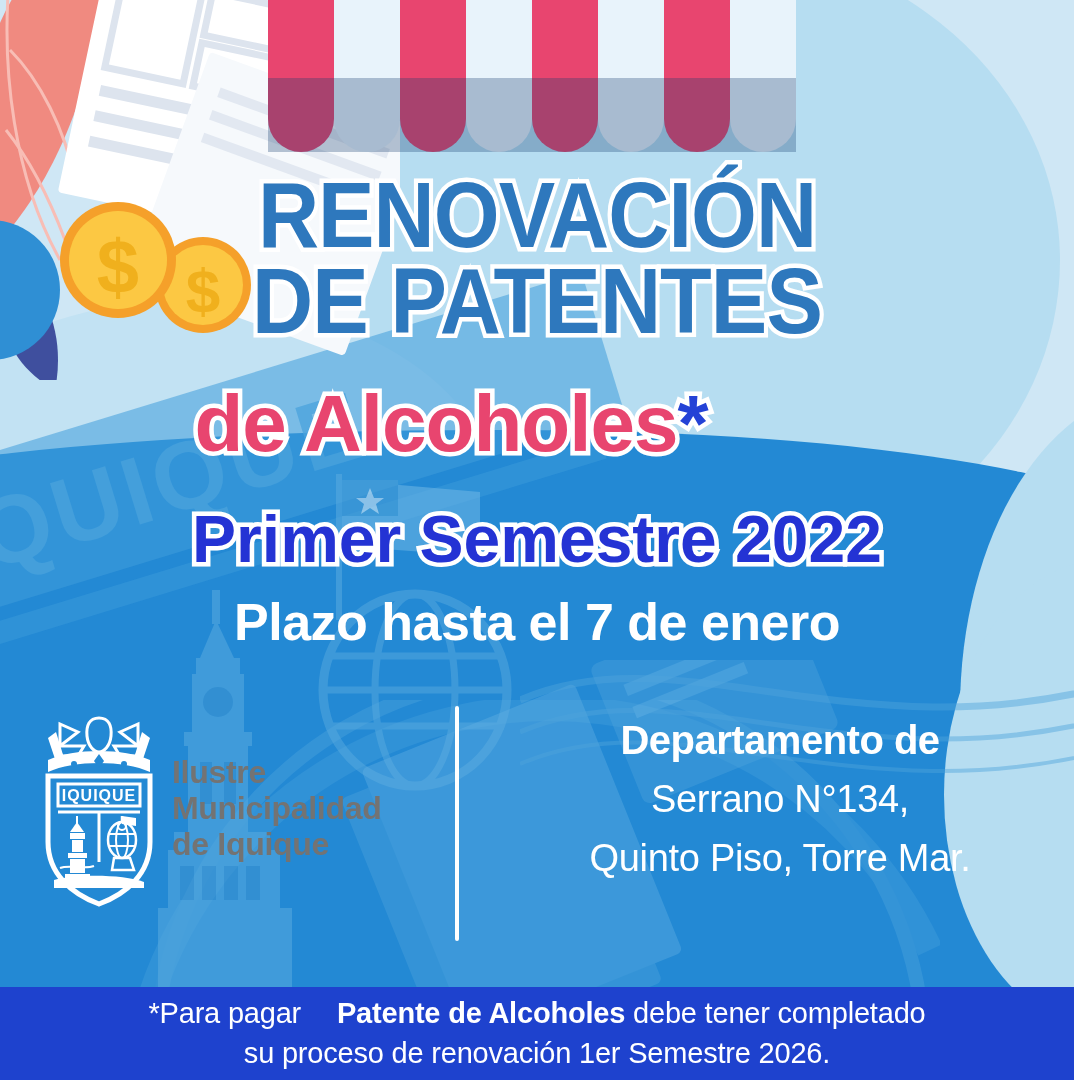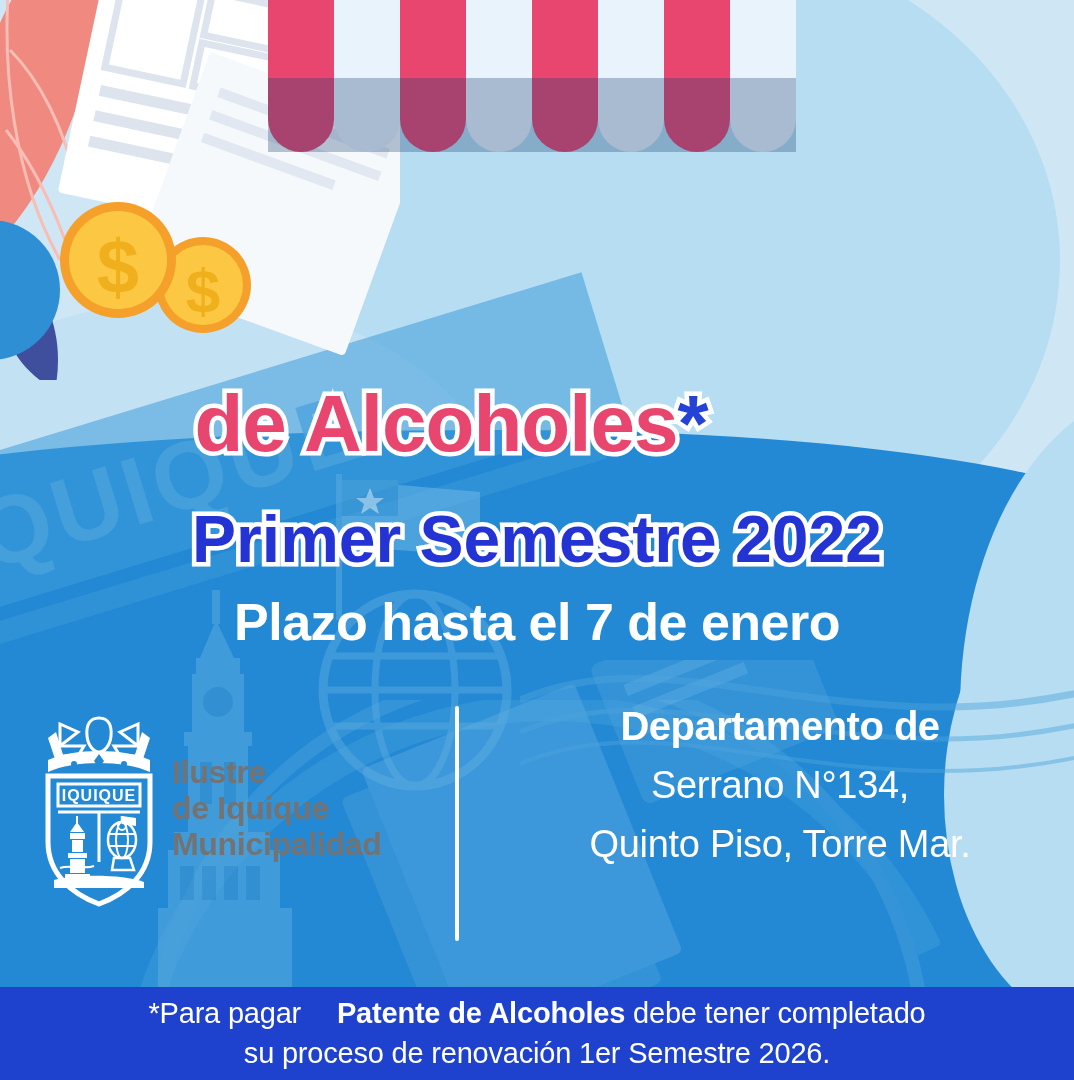--- a/index.html
+++ b/index.html
@@ -351,6 +351,12 @@
     <div class="shade"></div>
   </div>
 
+  <div class="title-block">
+    <div class="t-main">
+      <span>RENOVACIÓN</span>
+      <span class="l2">DE PATENTES</span>
+    </div>
+  </div>
 
   <div class="t-alc">
     <span>de Alcoholes</span><span class="star">*</span>

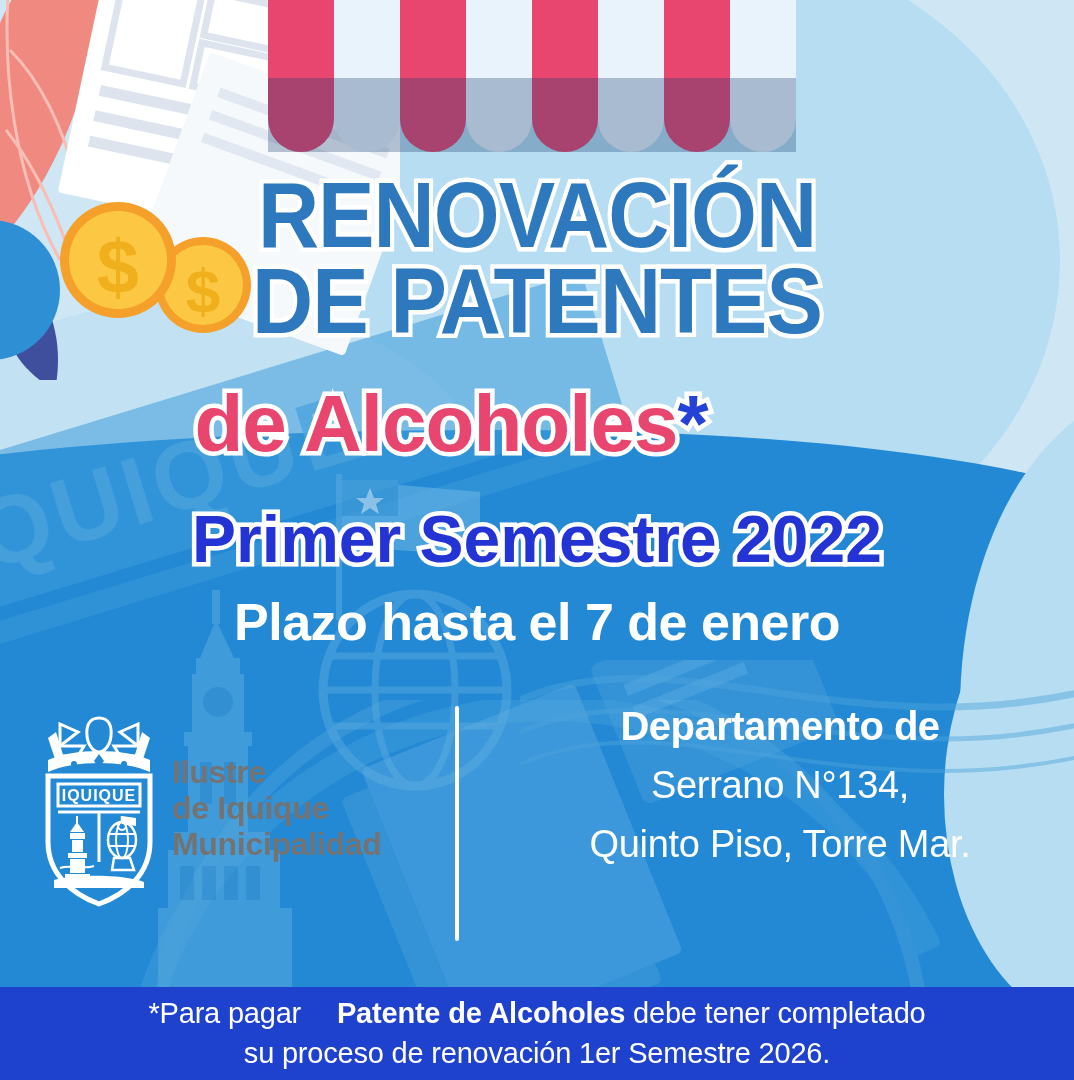--- a/index.html
+++ b/index.html
@@ -196,7 +196,7 @@
     width:4px;height:235px;background:#ffffff;border-radius:2px;
   }
   .dept{
-    position:absolute;left:500px;top:4px;width:560px;
+    position:absolute;left:500px;top:18px;width:560px;
     text-align:center;
     color:#ffffff;
     font-family:"Liberation Sans", sans-serif;

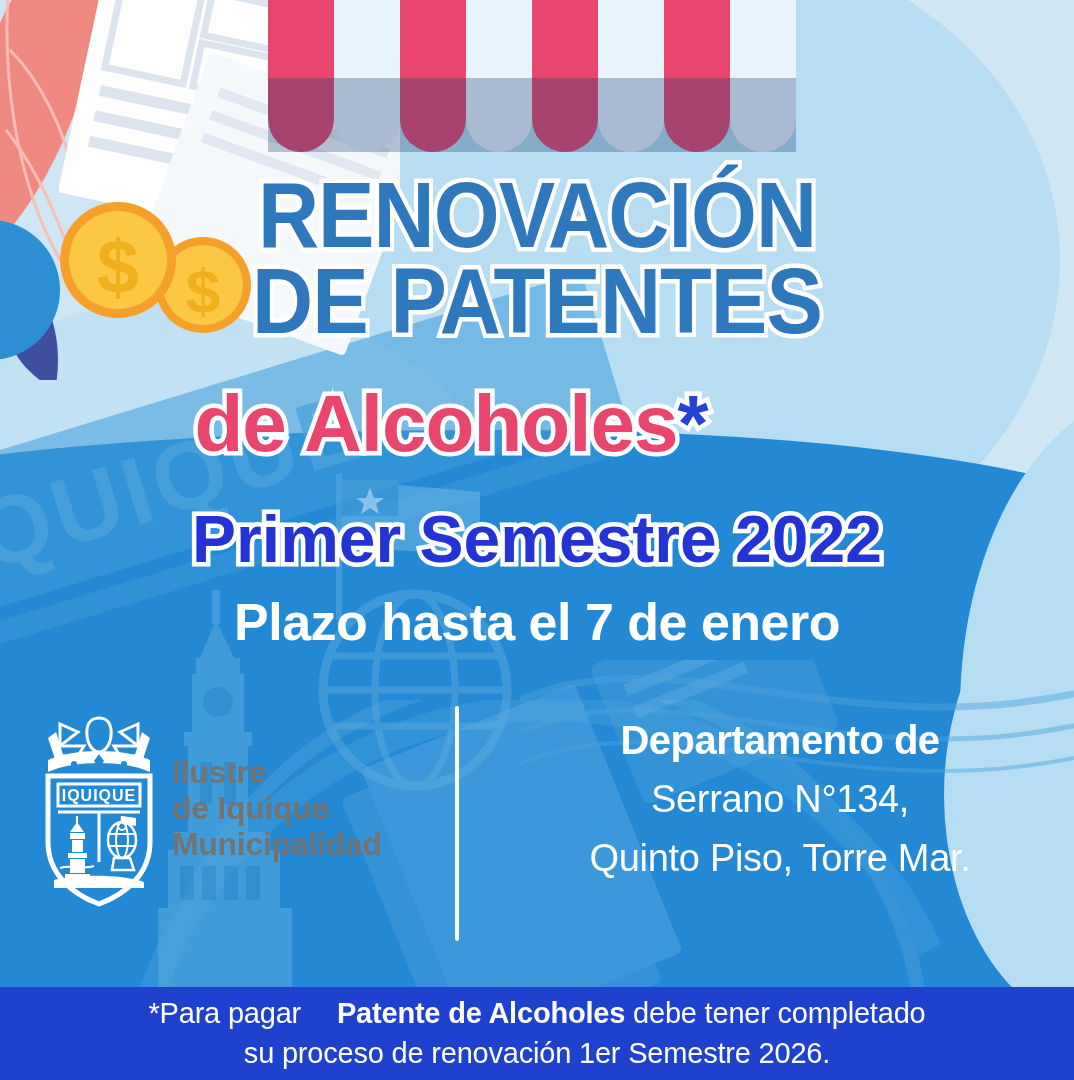--- a/index.html
+++ b/index.html
@@ -428,8 +428,8 @@
 
     <div class="muni-text">
       <div>Ilustre</div>
+      <div>Municipalidad</div>
       <div>de Iquique</div>
-      <div>Municipalidad</div>
     </div>
 
     <div class="divider"></div>

